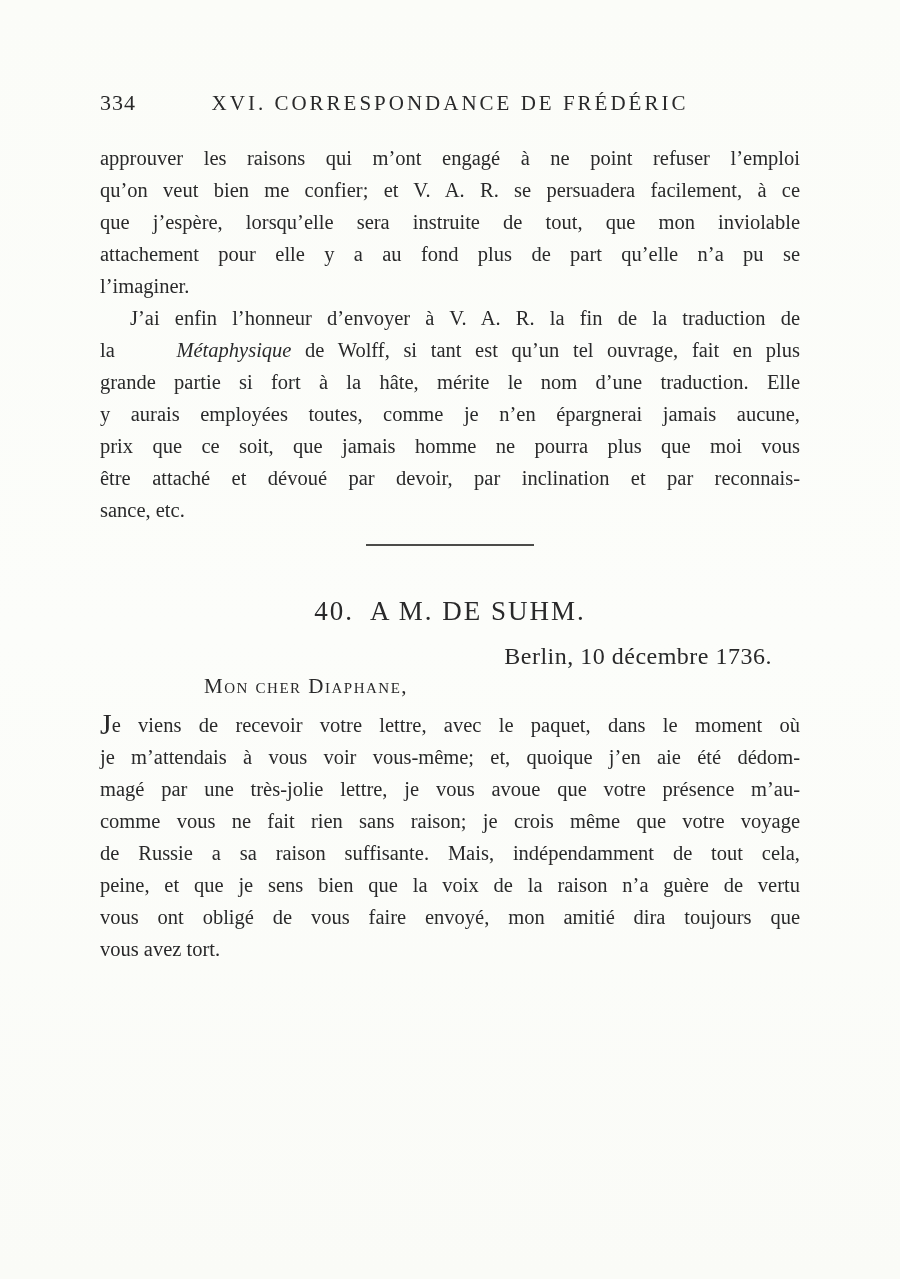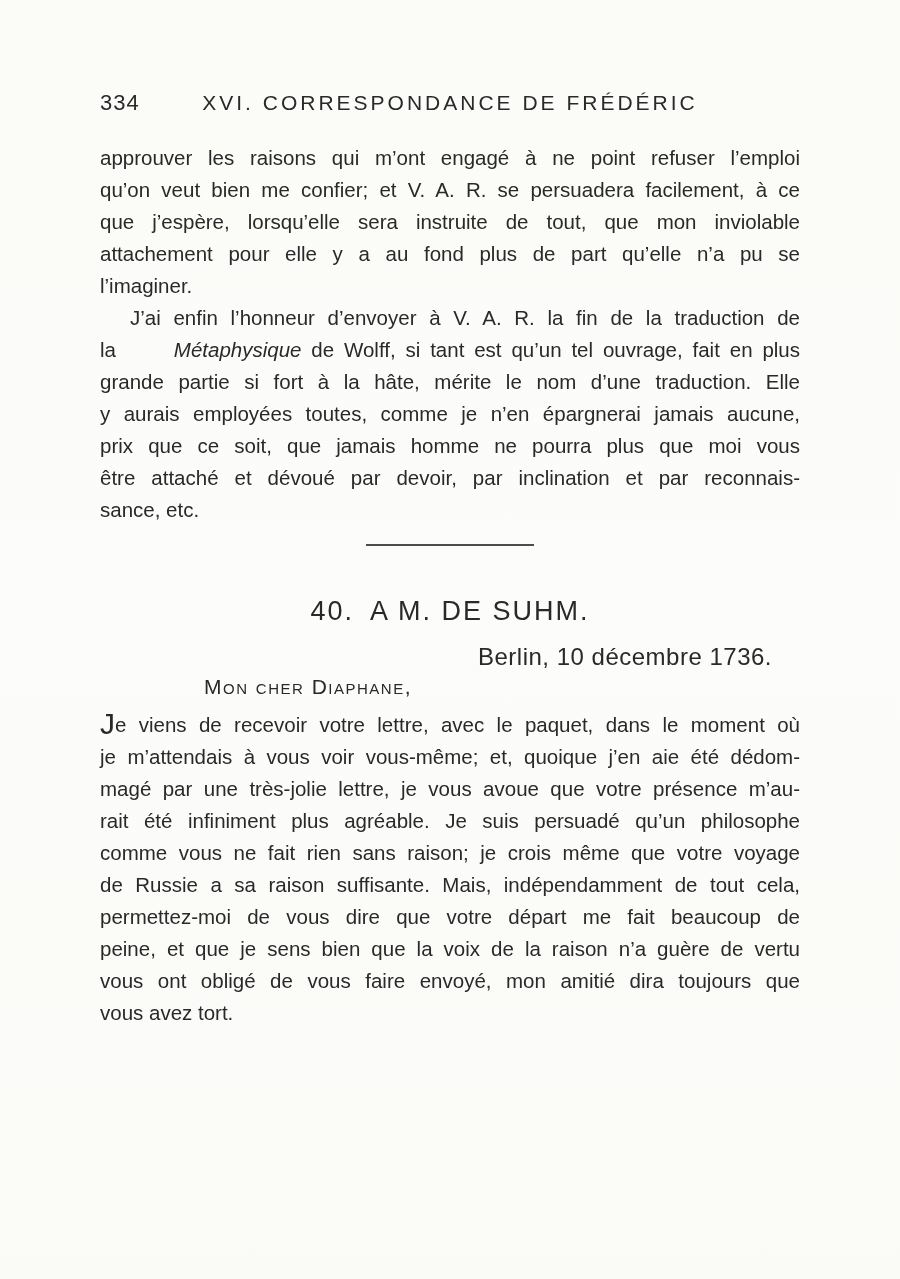--- a/index.html
+++ b/index.html
@@ -14,7 +14,7 @@
     margin: 0 auto;
     background: linear-gradient(180deg, #fbfcf8 0%, #fcfdfa 50%, #fafbf7 100%);
     color: #29292a;
-    font-family: Liberation Sans, sans-serif;
+    font-family: Liberation Serif, serif;
     box-sizing: border-box;
     padding: 90px 100px 0 100px;
     overflow: hidden;

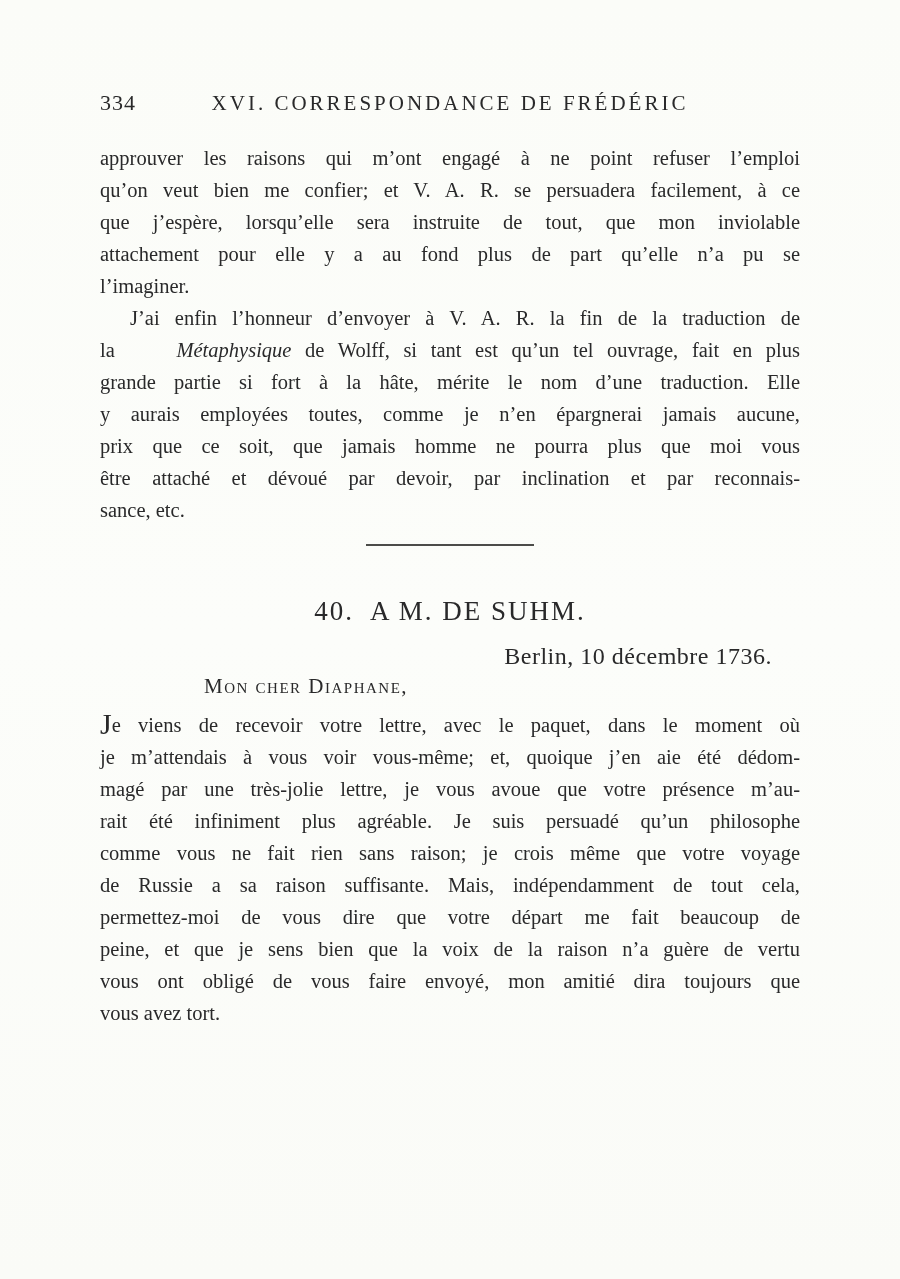--- a/index.html
+++ b/index.html
@@ -140,7 +140,6 @@
         <div class="line"><span class="dropcap">J</span>e viens de recevoir votre lettre, avec le paquet, dans le moment où</div>
         <div class="line">je m’attendais à vous voir vous-même; et, quoique j’en aie été dédom-</div>
         <div class="line">magé par une très-jolie lettre, je vous avoue que votre présence m’au-</div>
-        <div class="line">rait été infiniment plus agréable.  Je suis persuadé qu’un philosophe</div>
         <div class="line">comme vous ne fait rien sans raison; je crois même que votre voyage</div>
         <div class="line">de Russie a sa raison suffisante.  Mais, indépendamment de tout cela,</div>
         <div class="line">permettez-moi de vous dire que votre départ me fait beaucoup de</div>

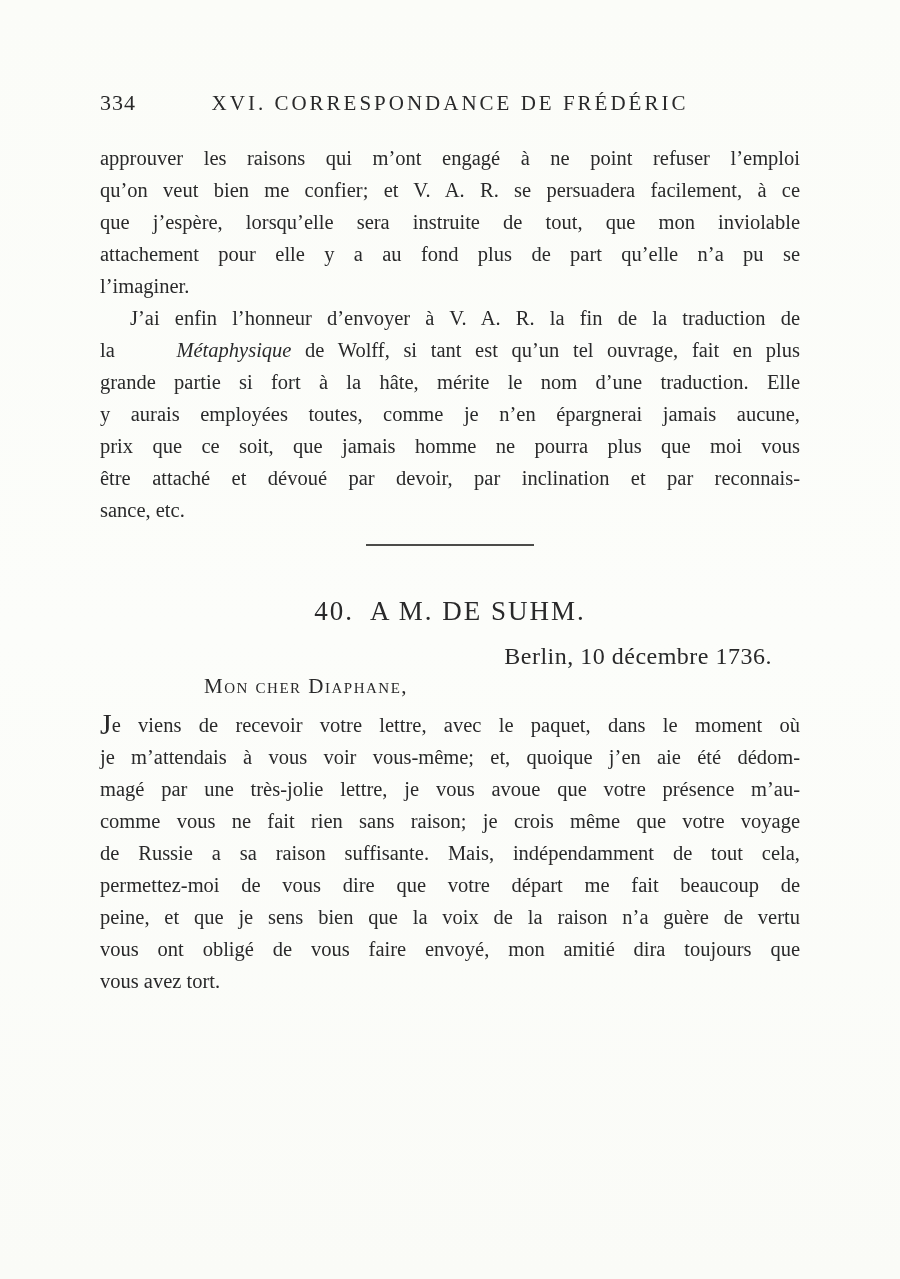--- a/index.html
+++ b/index.html
@@ -142,7 +142,6 @@
         <div class="line">magé par une très-jolie lettre, je vous avoue que votre présence m’au-</div>
         <div class="line">comme vous ne fait rien sans raison; je crois même que votre voyage</div>
         <div class="line">de Russie a sa raison suffisante.  Mais, indépendamment de tout cela,</div>
-        <div class="line">permettez-moi de vous dire que votre départ me fait beaucoup de</div>
         <div class="line">peine, et que je sens bien que la voix de la raison n’a guère de vertu</div>
         <div class="line">vous ont obligé de vous faire envoyé, mon amitié dira toujours que</div>
         <div class="line last">vous avez tort.</div>

